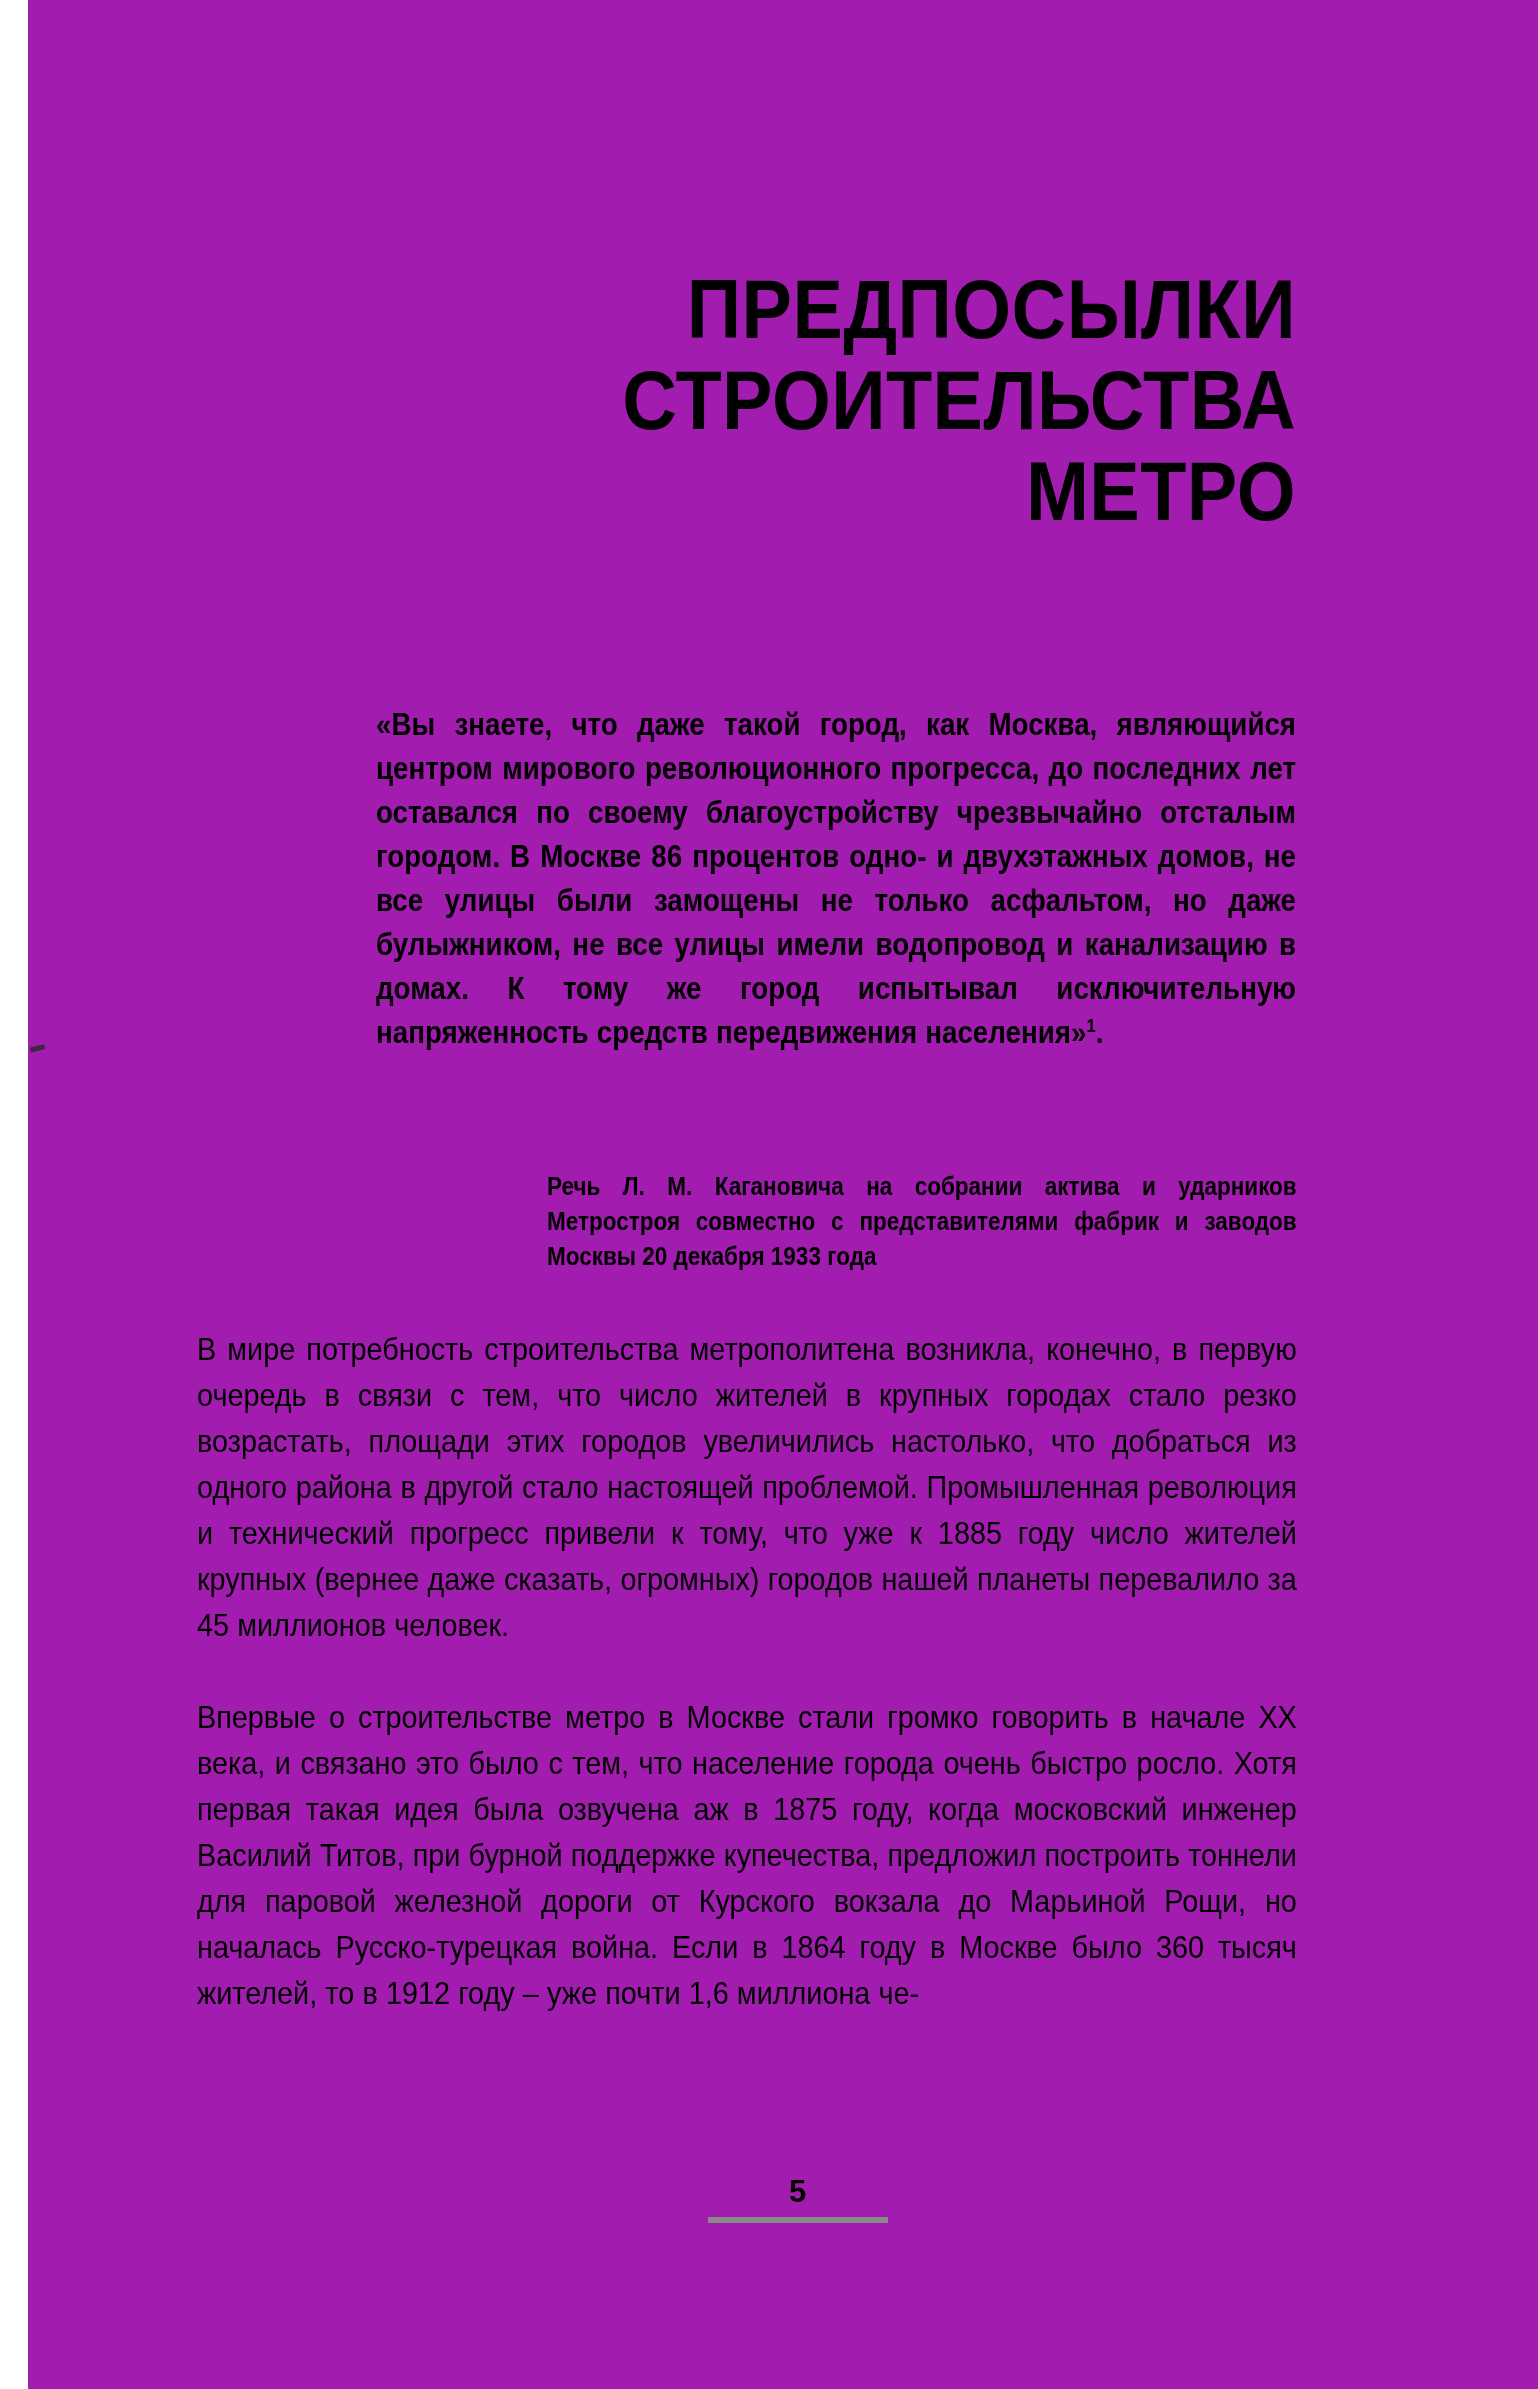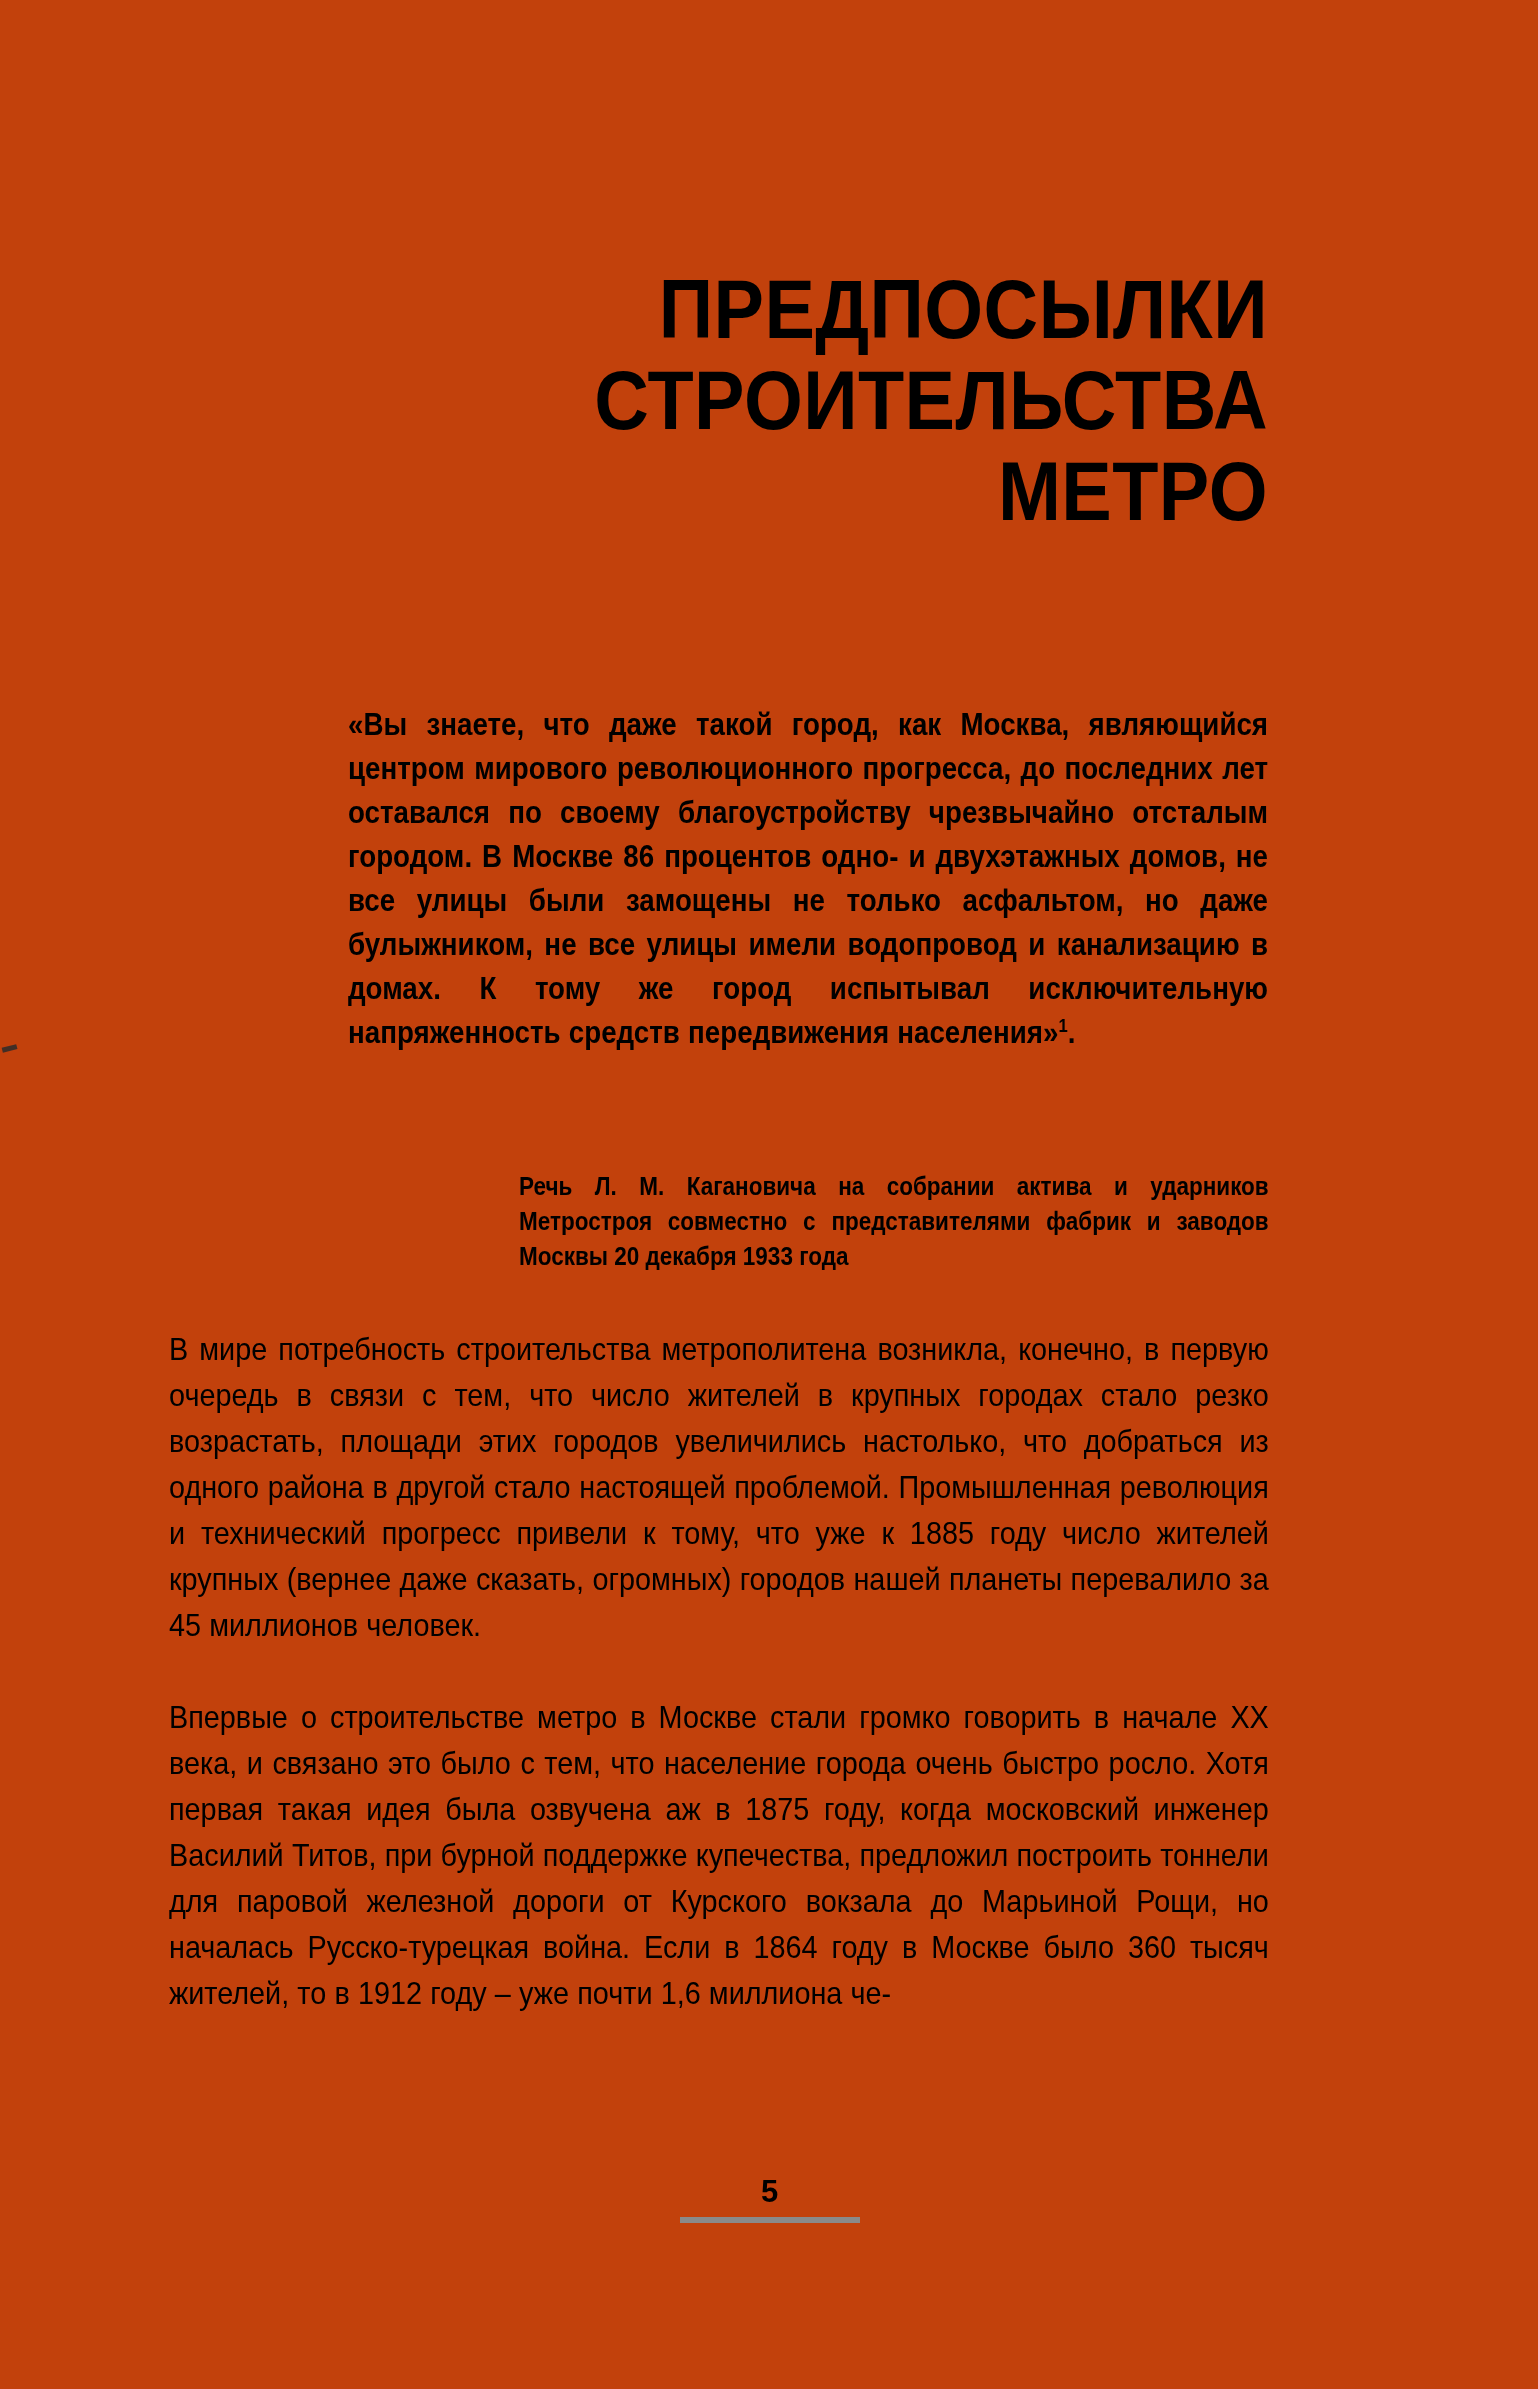--- a/index.html
+++ b/index.html
@@ -20,7 +20,8 @@
   .page {
     position: absolute;
     inset: 0;
-    background: #c2410c;
+    background: #a21caf;
+    margin-left: 28px;
   }
 
   

